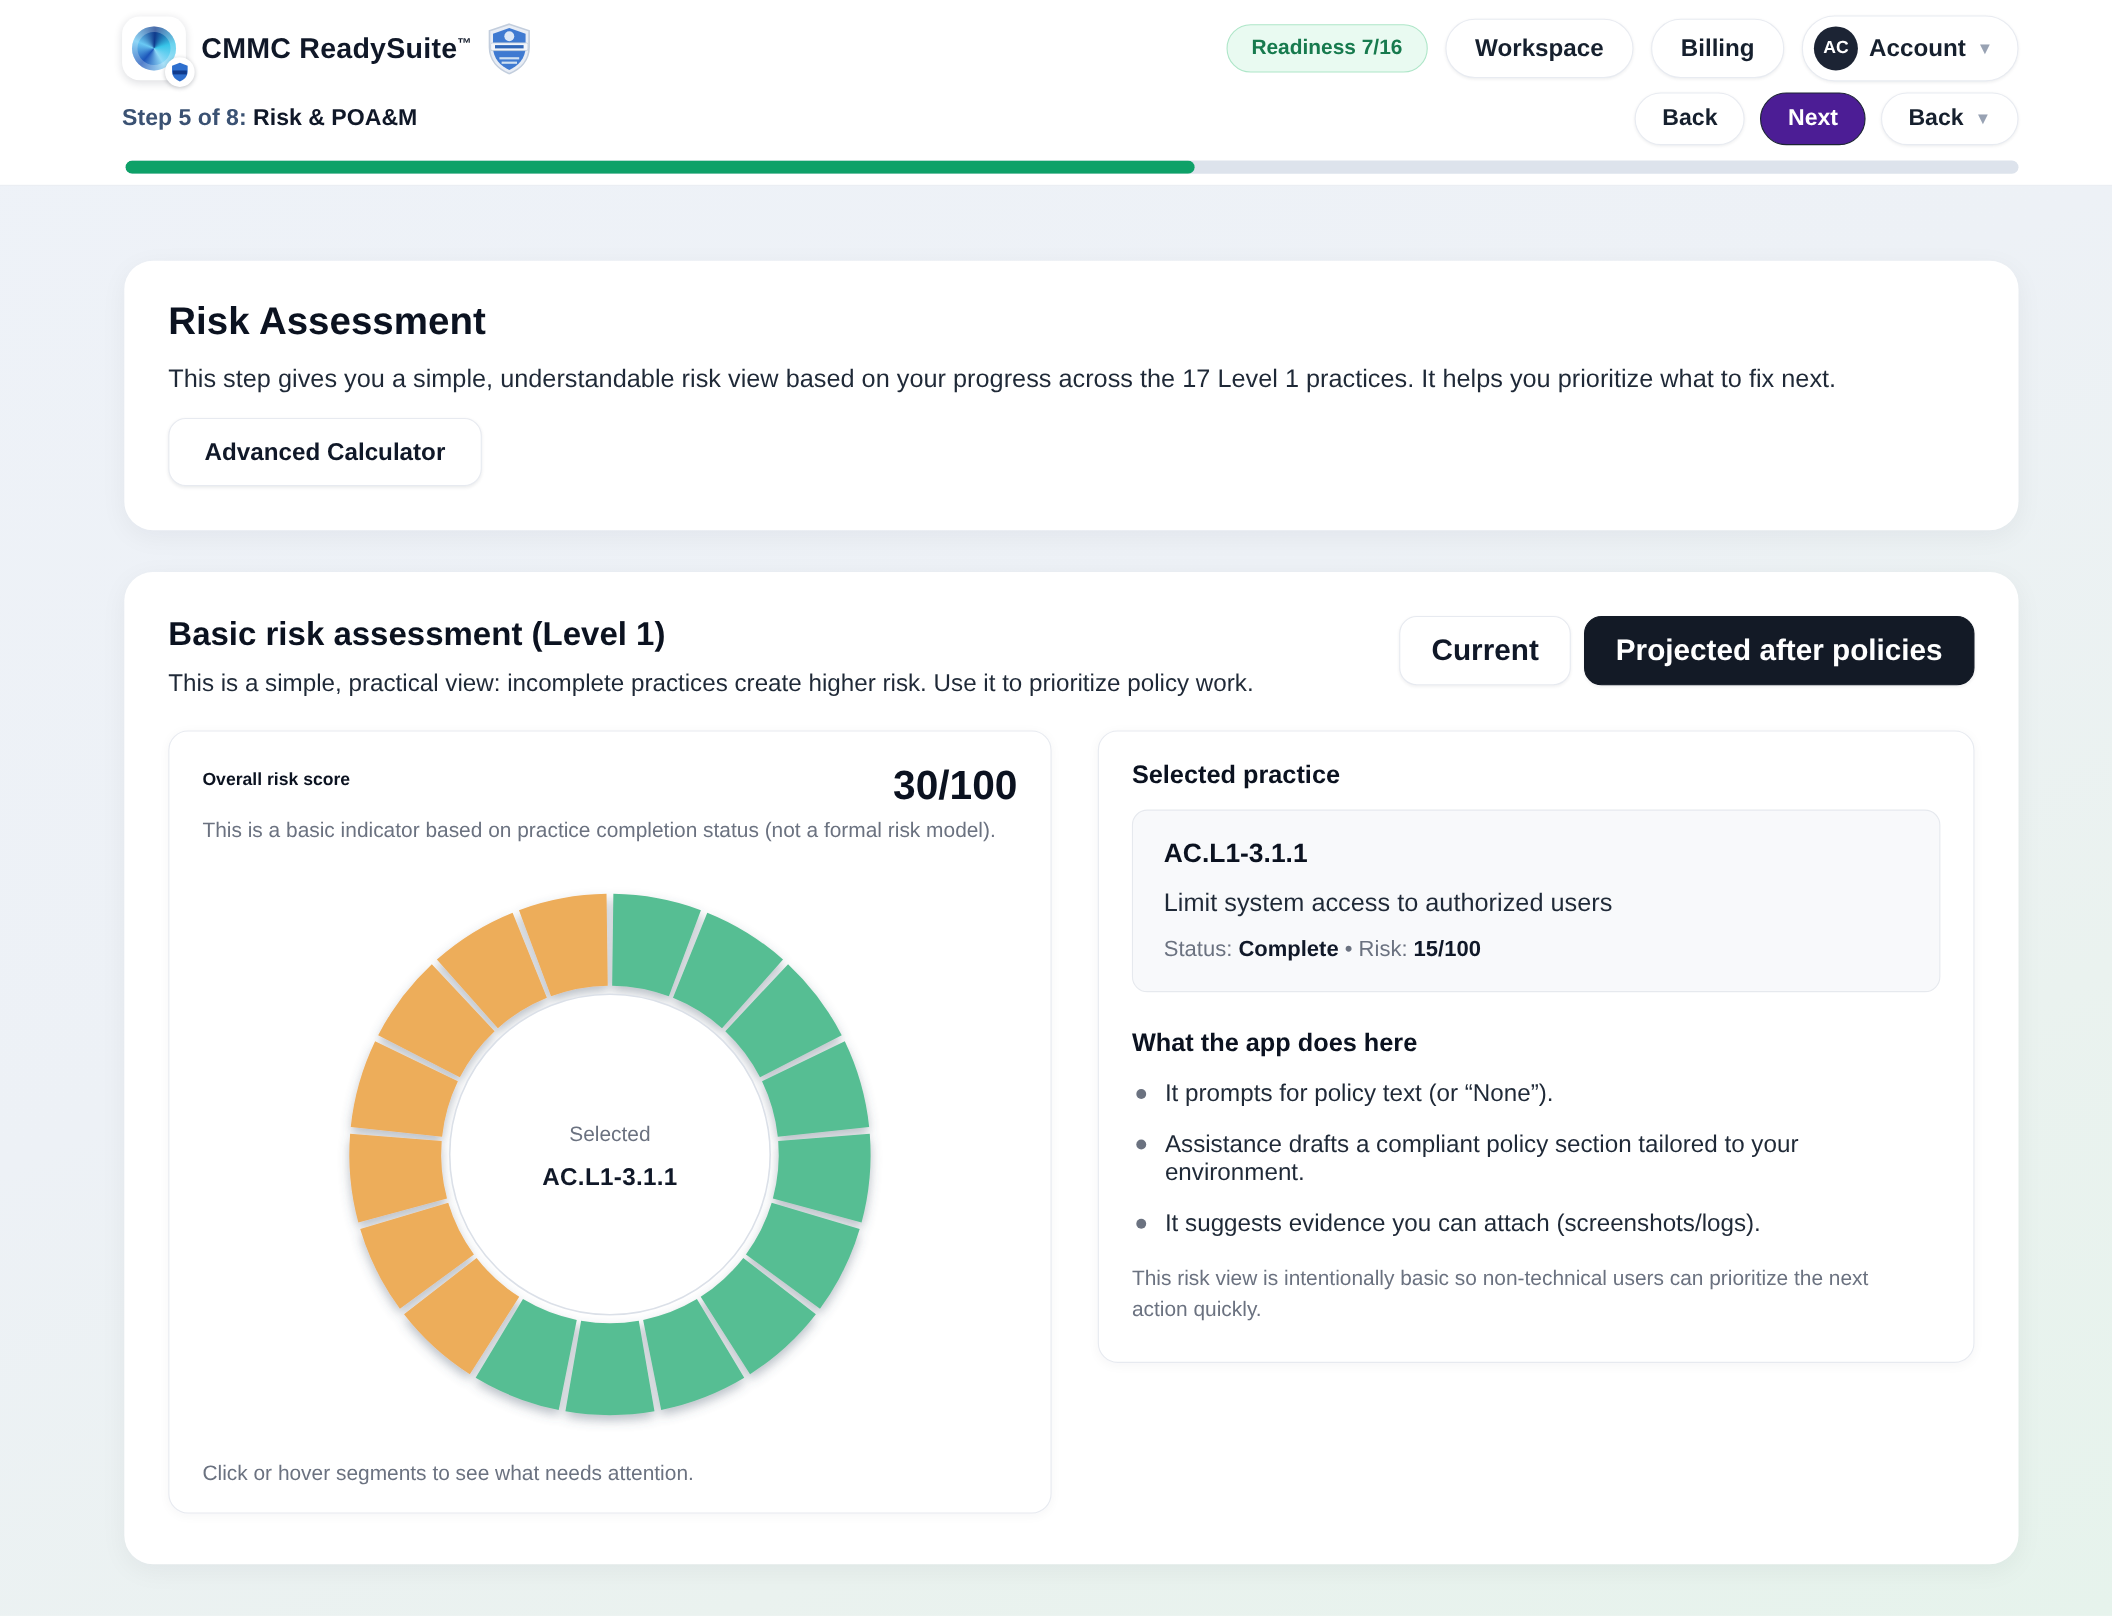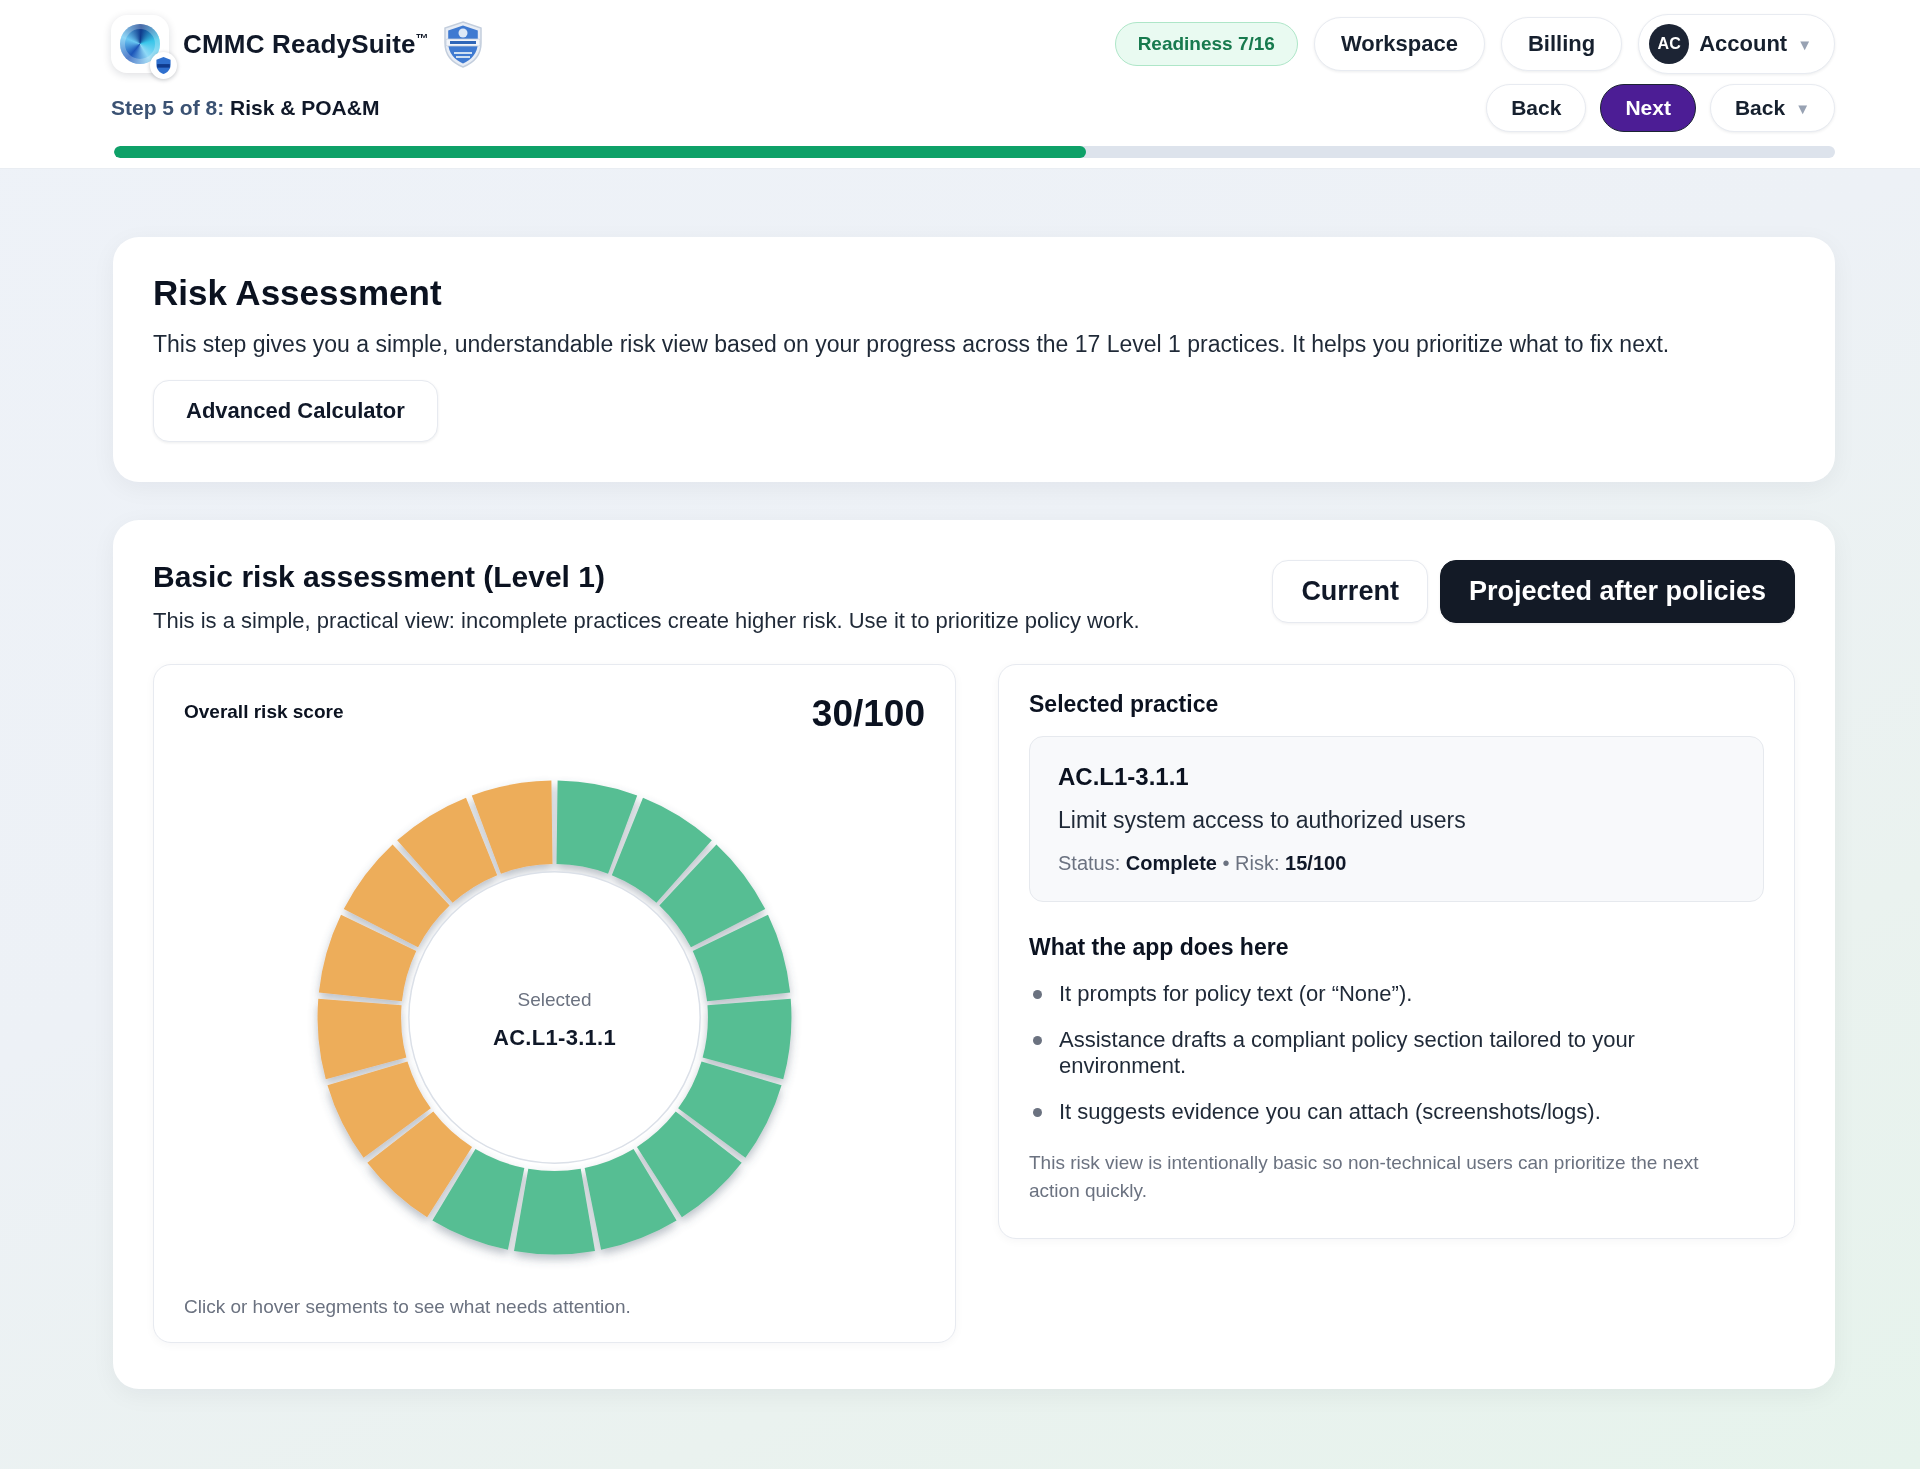--- a/index.html
+++ b/index.html
@@ -98,7 +98,7 @@
   }
   .score-panel { width:803px; padding: 28px 30px 24px 30px; }
   .score-head { display:flex; align-items:flex-start; justify-content:space-between; }
-  .score-head h3 { font-size:19px; font-weight:bold; color:#0b1220; padding-top:8px; }
+  .score-head h3 { font-size:16px; font-weight:bold; color:#0b1220; padding-top:8px; }
   .score-value { font-size:37px; font-weight:bold; color:#0b1220; }
   .score-caption { font-size:19px; color:#6b7280; margin-top:10px; }
   .donut-wrap { position:relative; width:505px; margin: 30px auto 0 auto; }

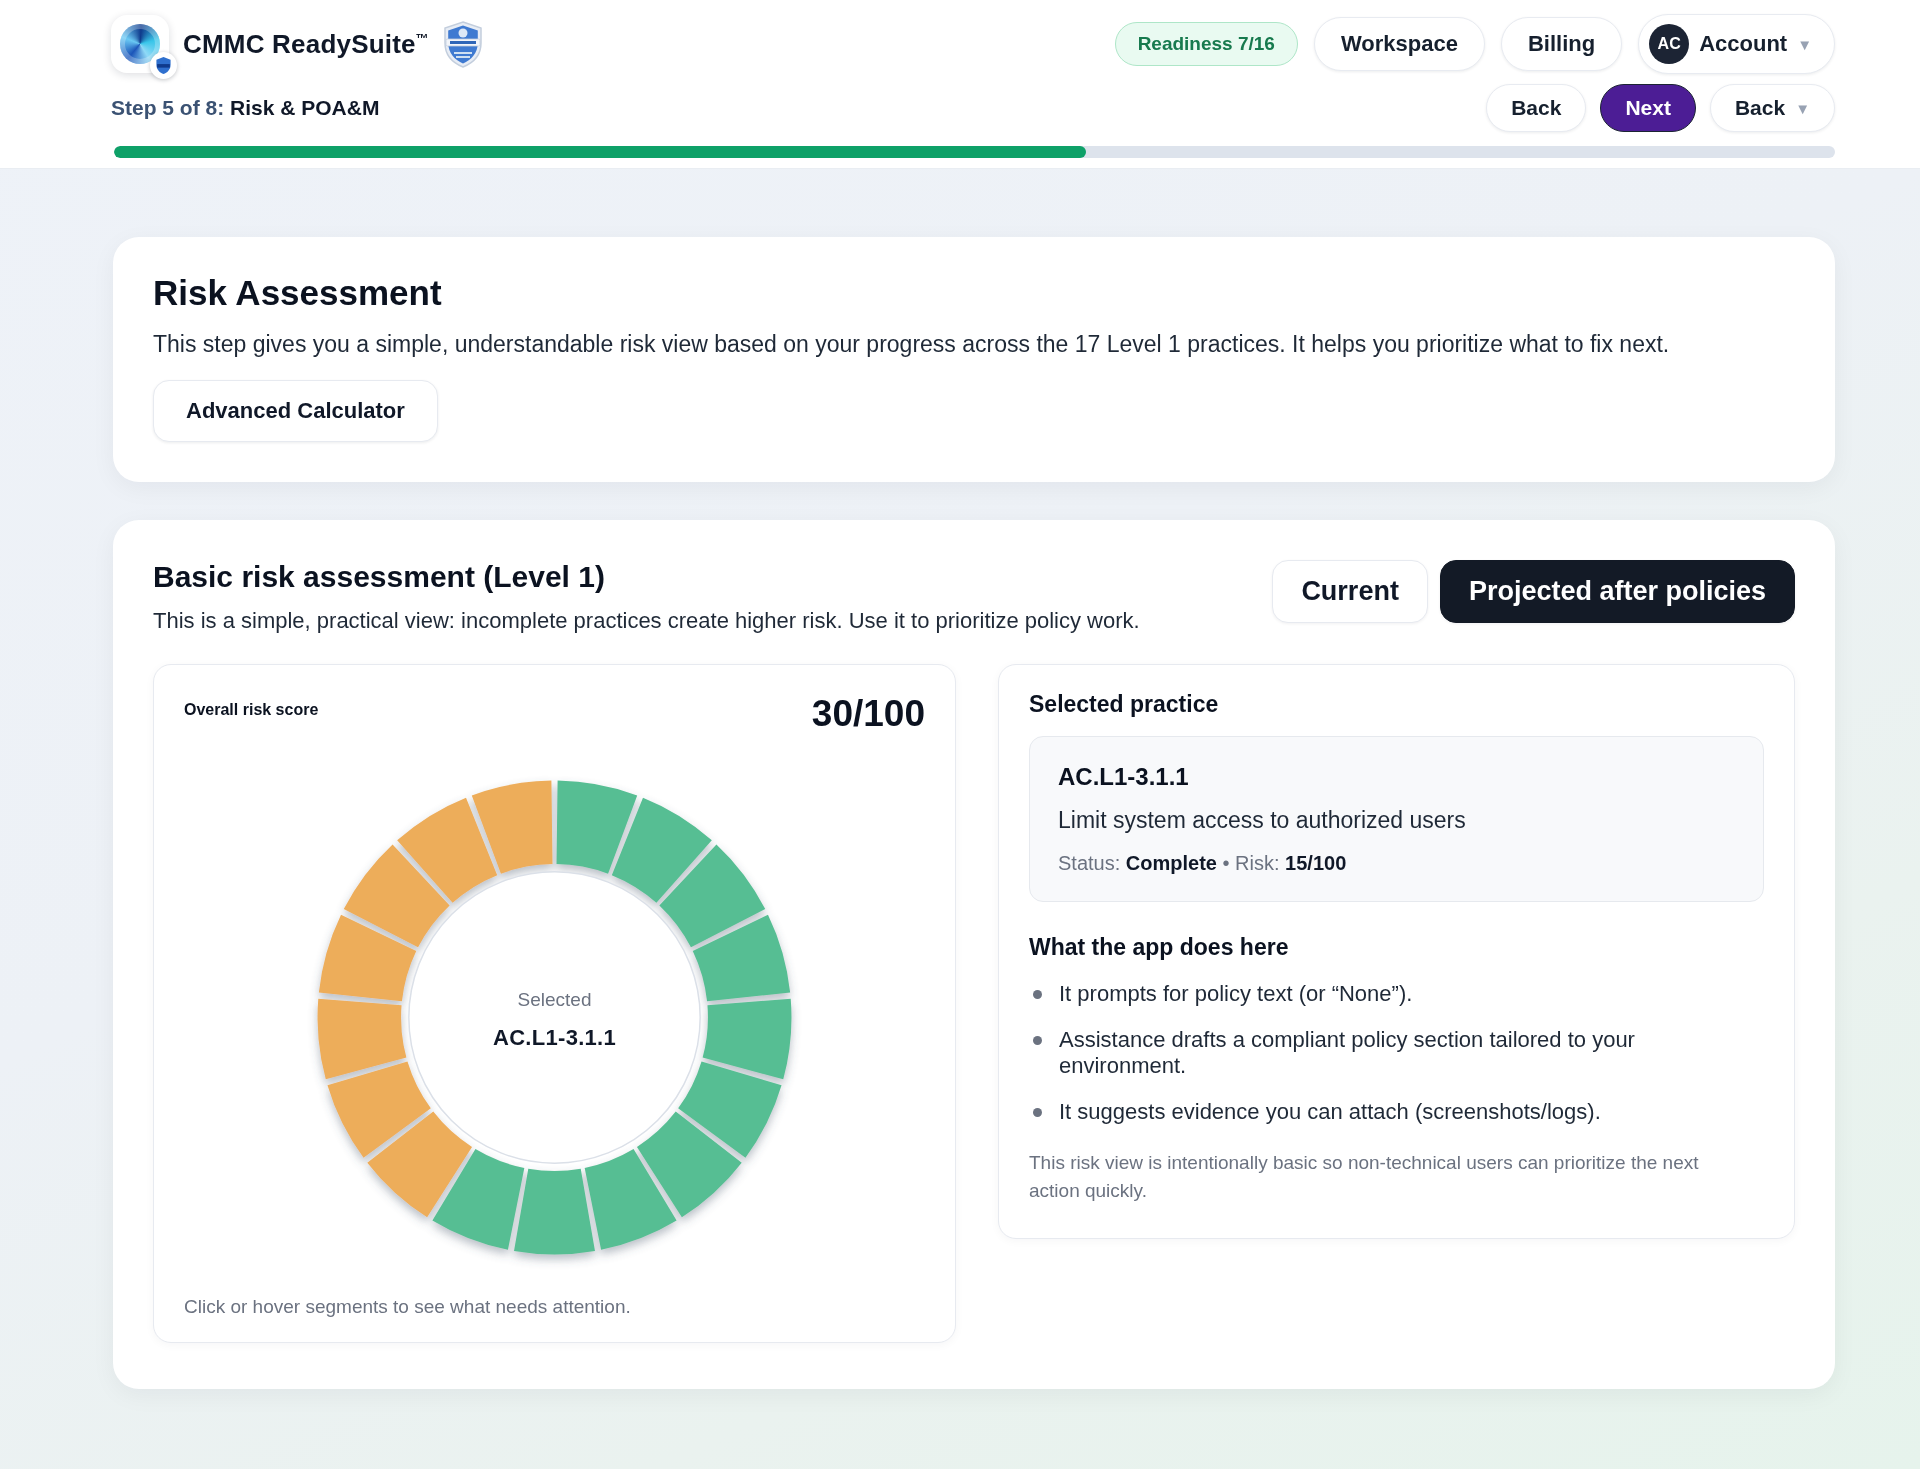--- a/index.html
+++ b/index.html
@@ -213,6 +213,7 @@
           <h3>Overall risk score</h3>
           <div class="score-value">30/100</div>
         </div>
+        <div class="score-caption">This is a basic indicator based on practice completion status (not a formal risk model).</div>
 
         <div class="donut-wrap">
           <svg width="505" height="505" viewBox="0 0 520 520">

